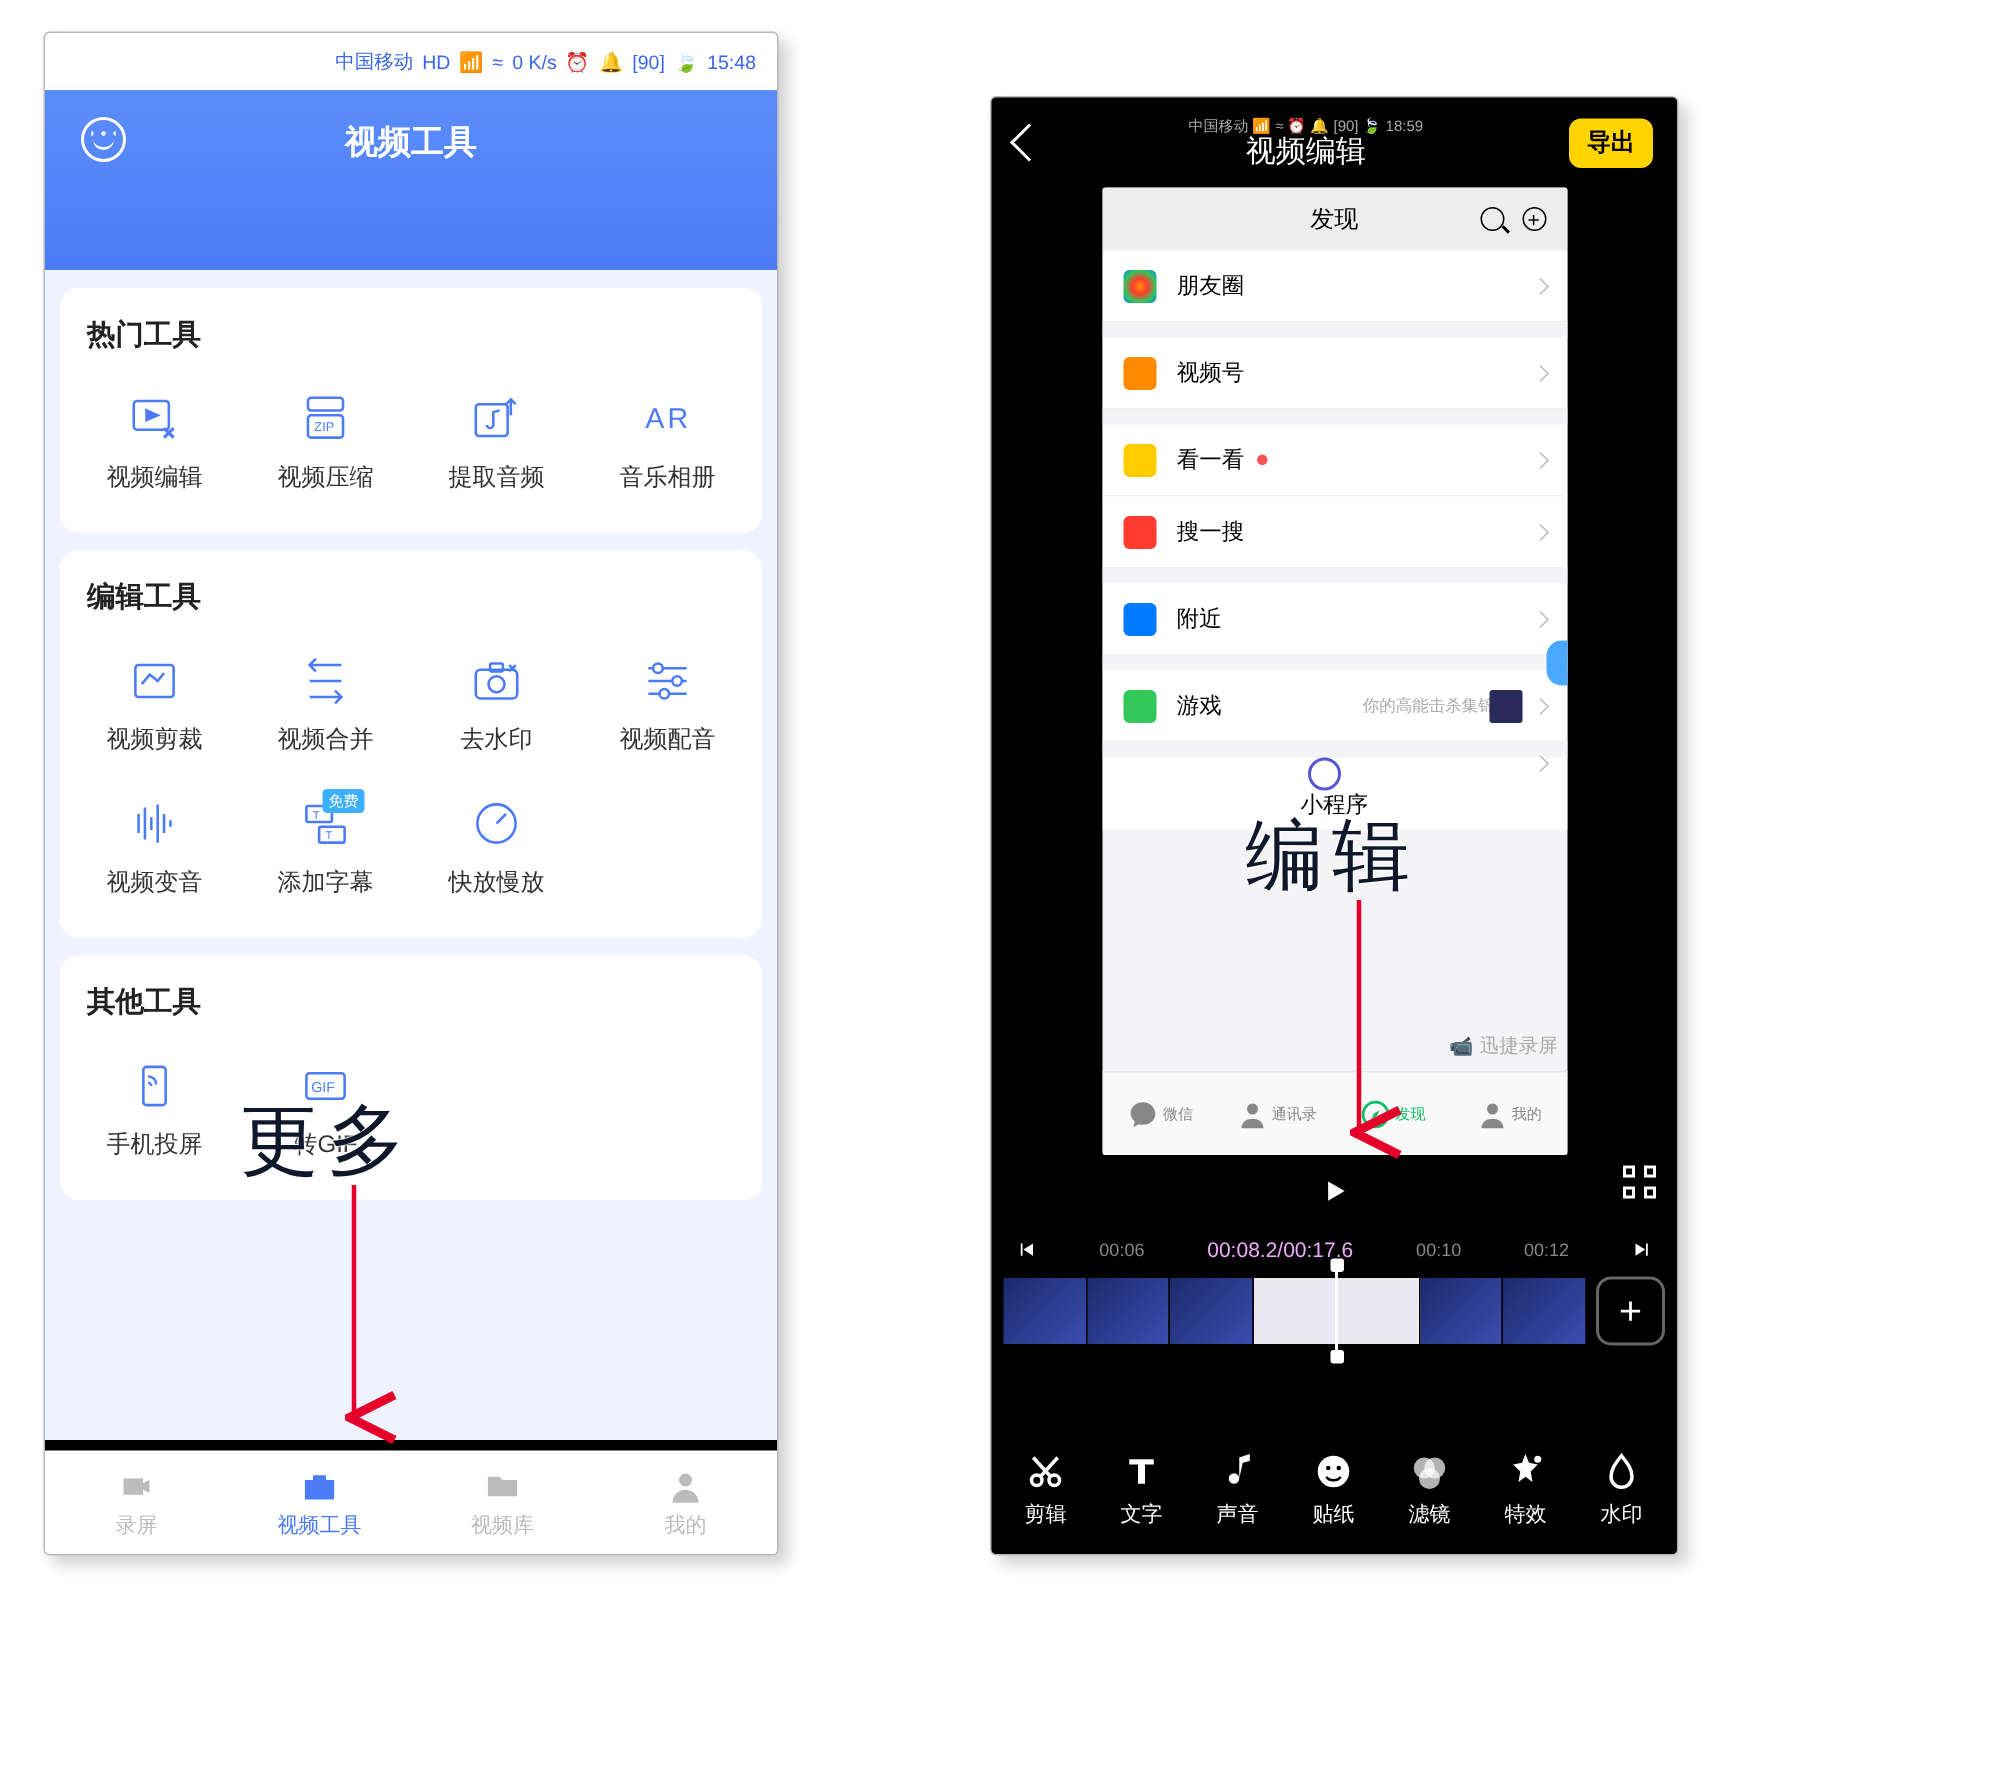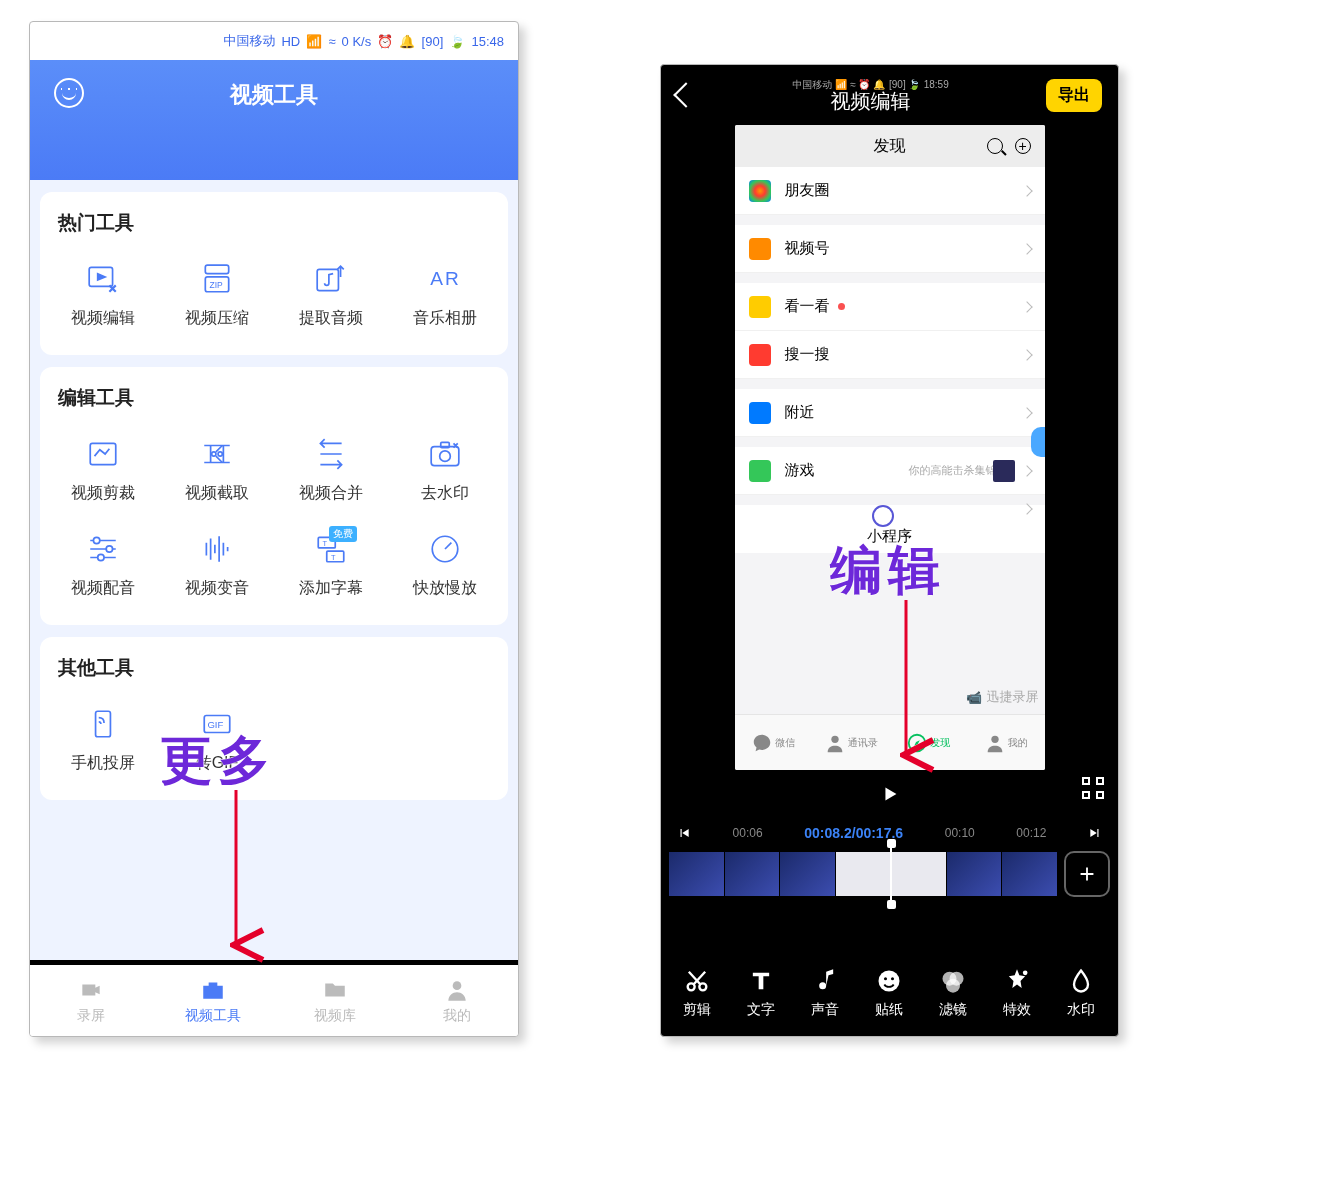--- a/index.html
+++ b/index.html
@@ -221,17 +221,6 @@
         <div class="tool-item">
             <div class="ic">
               <svg viewBox="0 0 32 32">
-                <path d="M4 8h24M4 24h24M10 8v16M22 8v16"></path>
-                <circle cx="13" cy="16" r="2"></circle>
-                <circle cx="19" cy="16" r="2"></circle>
-                <path d="M15 14l6-6M15 18l6 6"></path>
-              </svg>
-            </div>
-            <div class="lbl">视频截取</div>
-          </div>
-        <div class="tool-item">
-            <div class="ic">
-              <svg viewBox="0 0 32 32">
                 <path d="M26 6H6M10 10l-4-4 4-4M6 16h20M6 26h20M22 22l4 4-4 4"></path>
               </svg>
             </div>

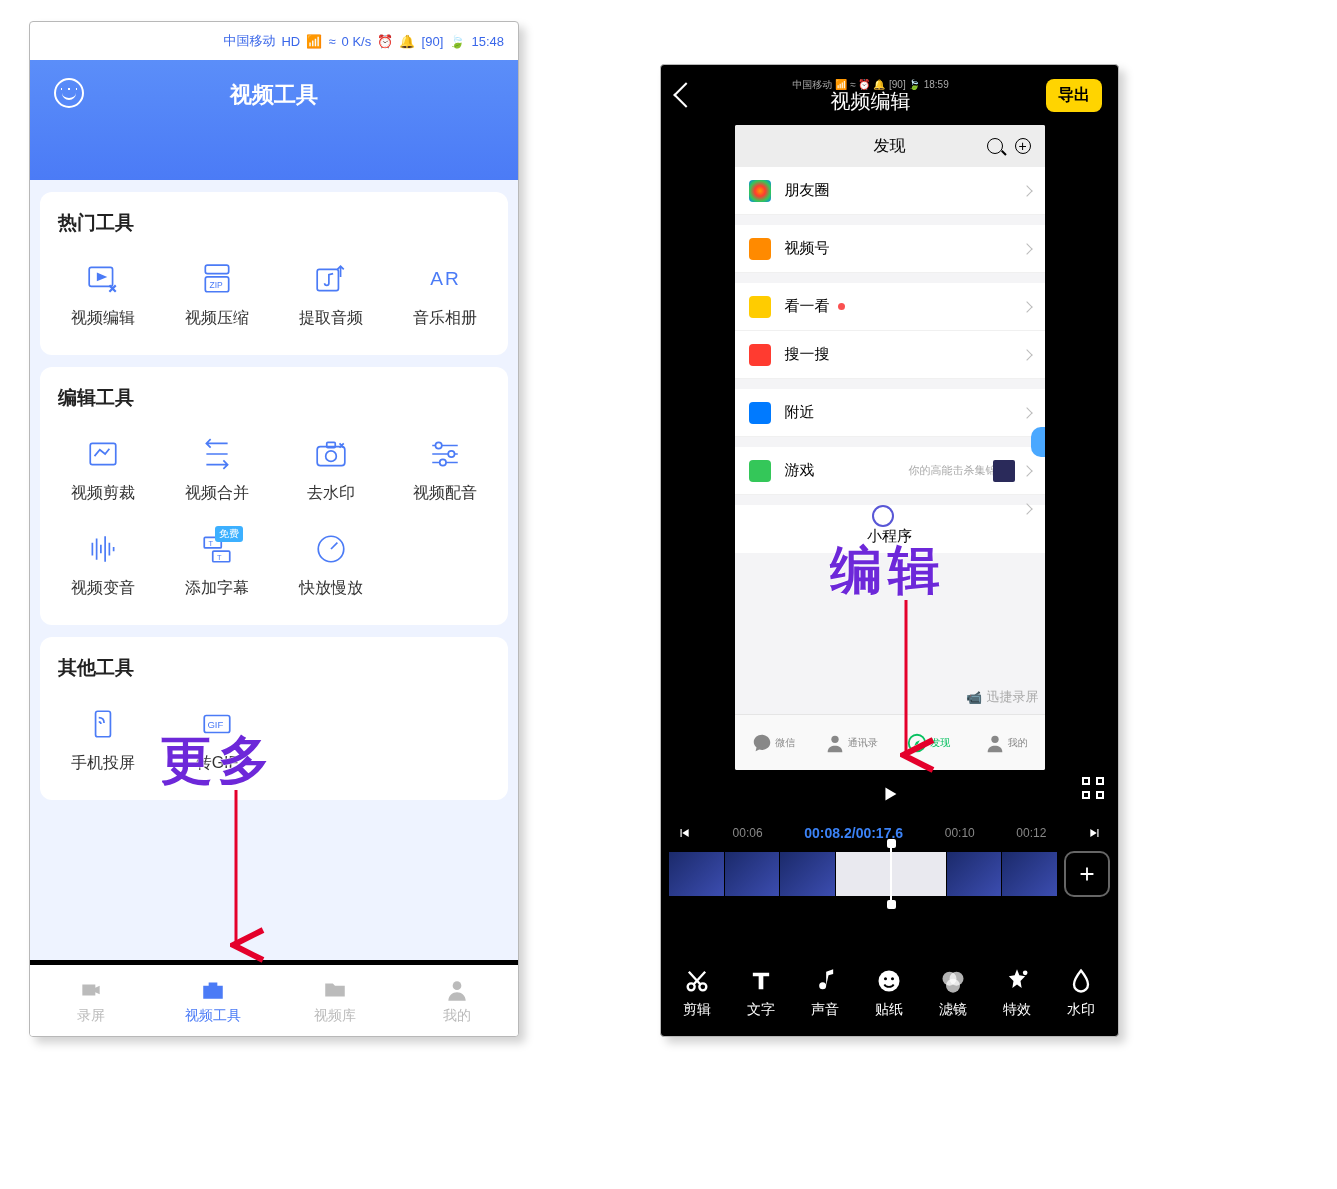--- a/index.html
+++ b/index.html
@@ -133,7 +133,7 @@
   .ed svg{width:28px;height:28px;fill:#fff;}
 
   
-  .anno{position:absolute;font-family:"KaiTi","STKaiti",serif;font-weight:700;color:#6d28d9;text-shadow:0 0 2px #fff,0 0 2px #fff;}
+  .anno{position:absolute;font-family:"KaiTi","STKaiti",serif;font-weight:400;color:#0f172a;text-shadow:0 0 2px #fff,0 0 2px #fff;}
   .anno-left{left:160px;top:726px;font-size:52px;letter-spacing:6px;}
   .anno-right{left:830px;top:536px;font-size:52px;letter-spacing:6px;}
   .arrow{position:absolute;}

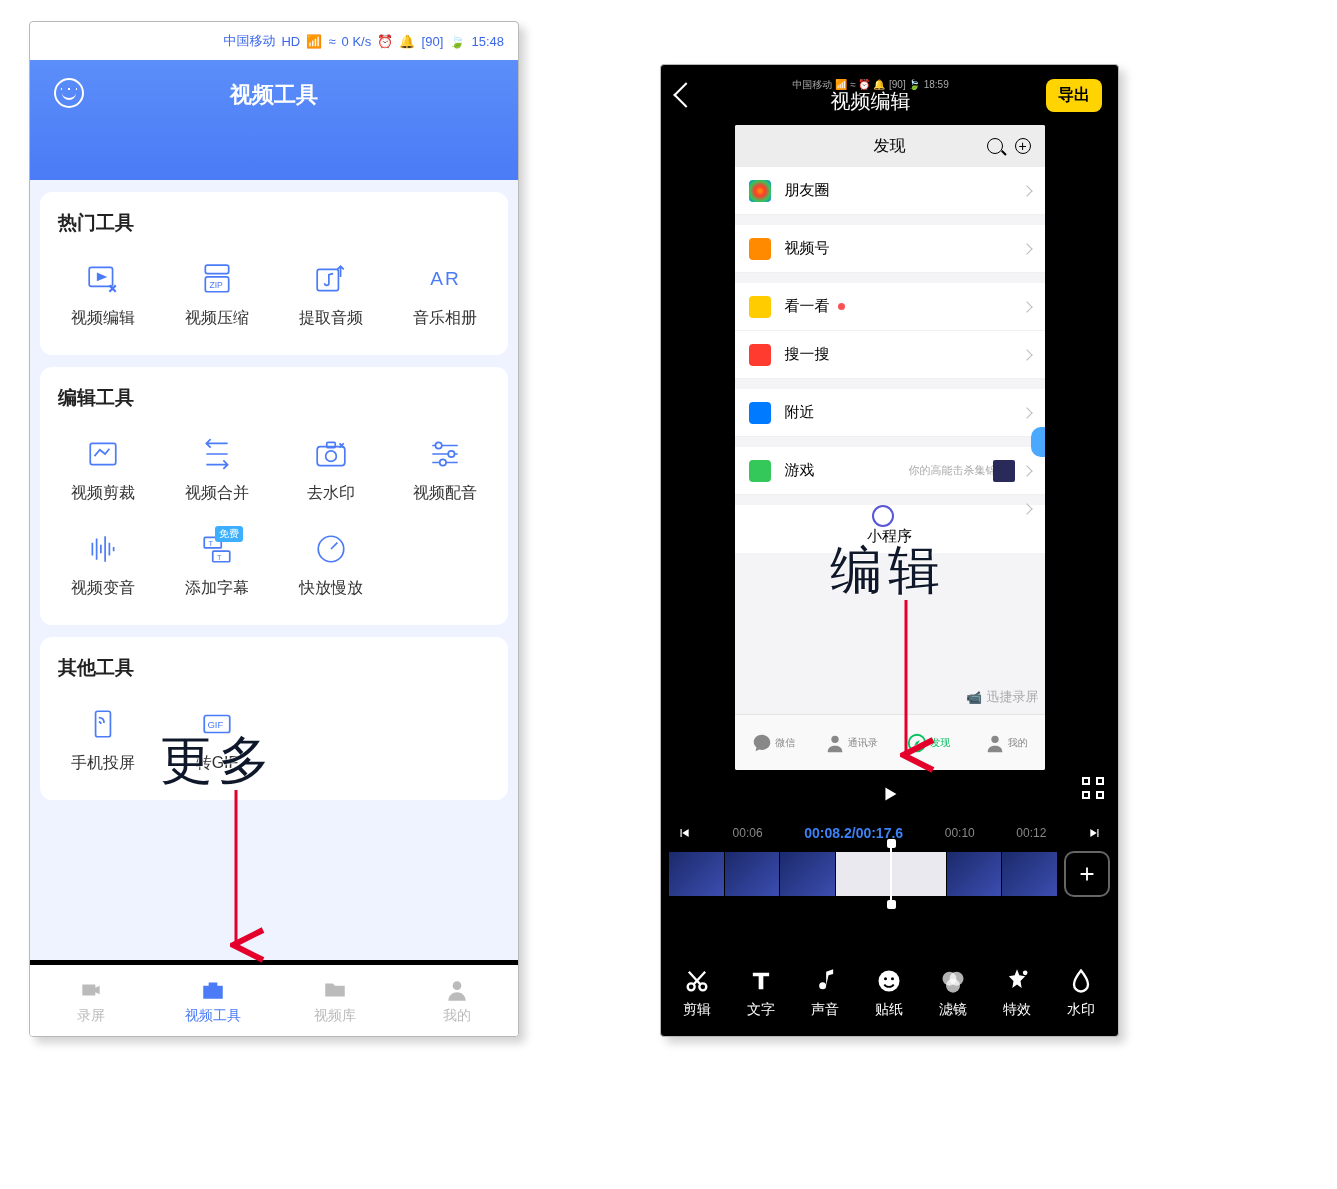--- a/index.html
+++ b/index.html
@@ -117,7 +117,7 @@
   .fs4{bottom:0;right:0;border-left:none;border-top:none;}
 
   .timeline-row{position:absolute;top:754px;left:0;right:0;height:28px;display:flex;align-items:center;justify-content:space-between;padding:0 16px;color:#888;font-size:12px;}
-  .time-center{color:#3b82f6;font-size:14px;font-weight:bold;}
+  .time-center{color:#f0abfc;font-size:14px;}
   .skipic{width:14px;height:14px;fill:#fff;}
   .frames{position:absolute;top:784px;left:8px;right:8px;height:50px;display:flex;gap:0;align-items:center;}
   .frame{flex:1;height:44px;background:linear-gradient(135deg,#1b2a6b,#3c4db0);border-right:1px solid #000;}

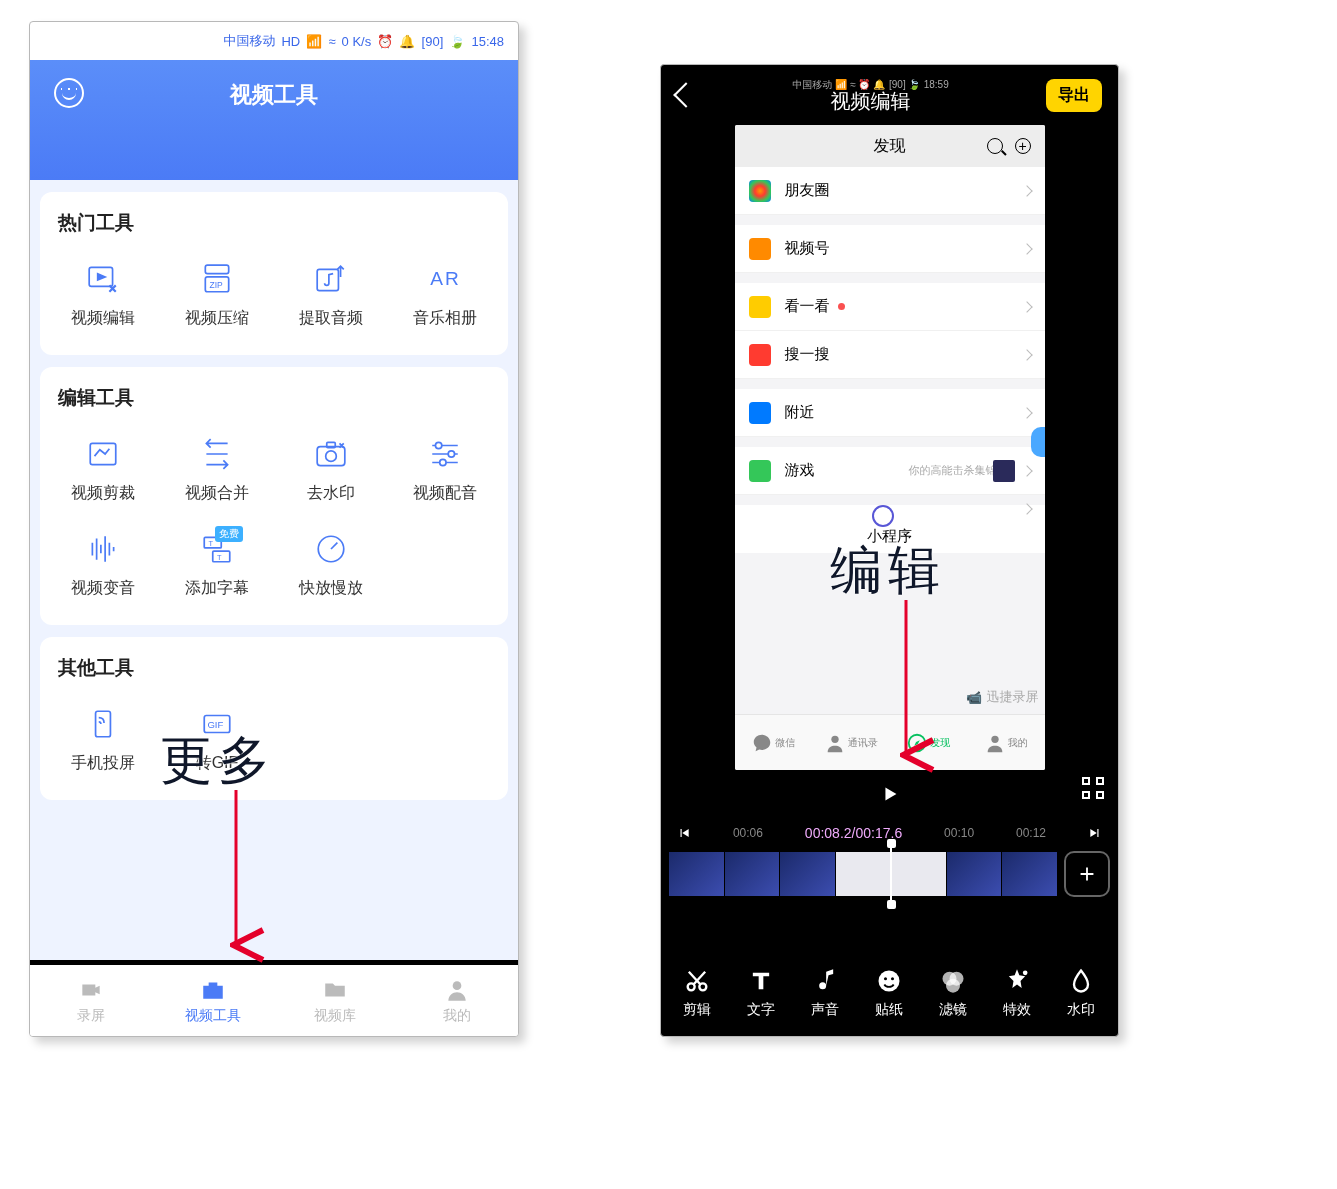--- a/index.html
+++ b/index.html
@@ -72,7 +72,7 @@
   }
   .pl-tabbar{
     position:absolute;bottom:0;left:0;right:0;height:76px;background:#fff;
-    display:flex;border-top:5px solid #000000;
+    display:flex;border-top:7px solid #000000;
   }
   .pl-tab{flex:1;display:flex;flex-direction:column;align-items:center;justify-content:center;gap:4px;font-size:14px;color:#bbb;cursor:pointer;}
   .pl-tab.active{color:#4b7bf6;}

